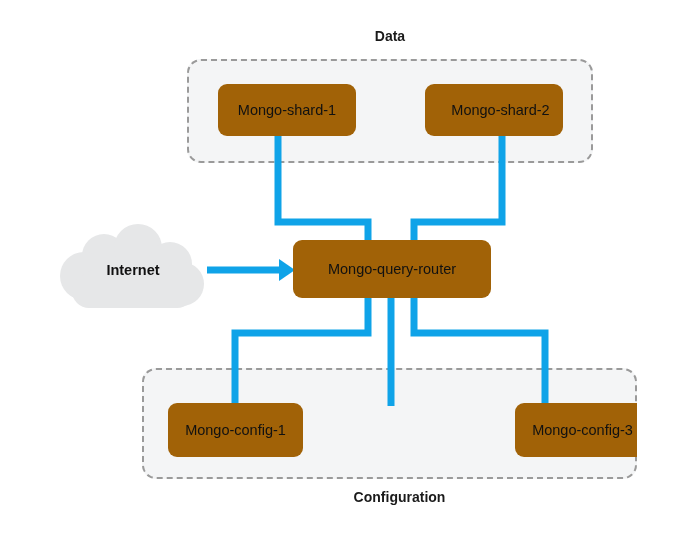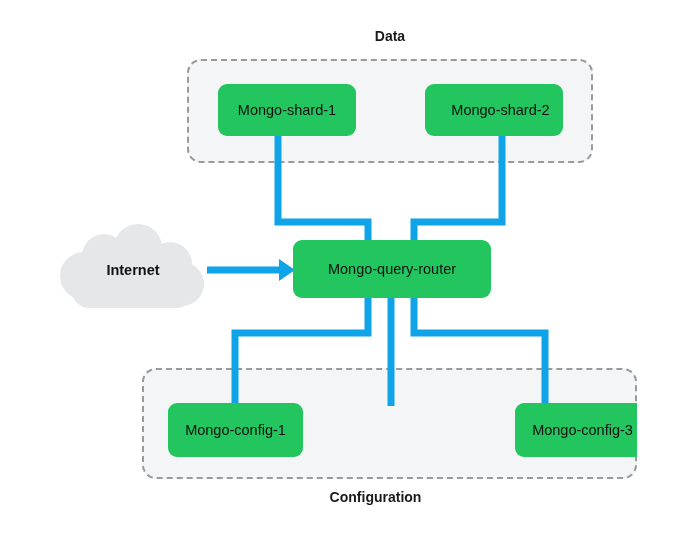--- a/index.html
+++ b/index.html
@@ -63,7 +63,7 @@
   
   .node {
     position: absolute;
-    background: #22c55e;
+    background: #a16207;
     border-radius: 9px;
     display: flex;
     align-items: center;

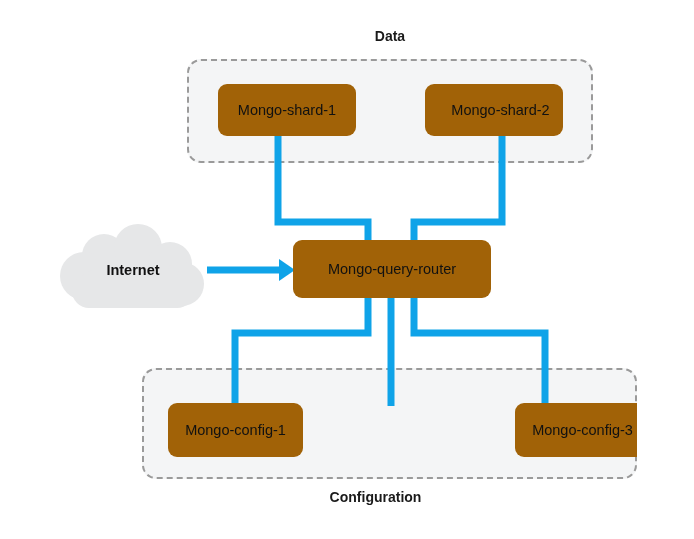--- a/index.html
+++ b/index.html
@@ -55,7 +55,7 @@
     width: 406px;
   }
   #label-config {
-    left: 128px;
+    left: 152px;
     top: 489px;
     width: 495px;
   }

